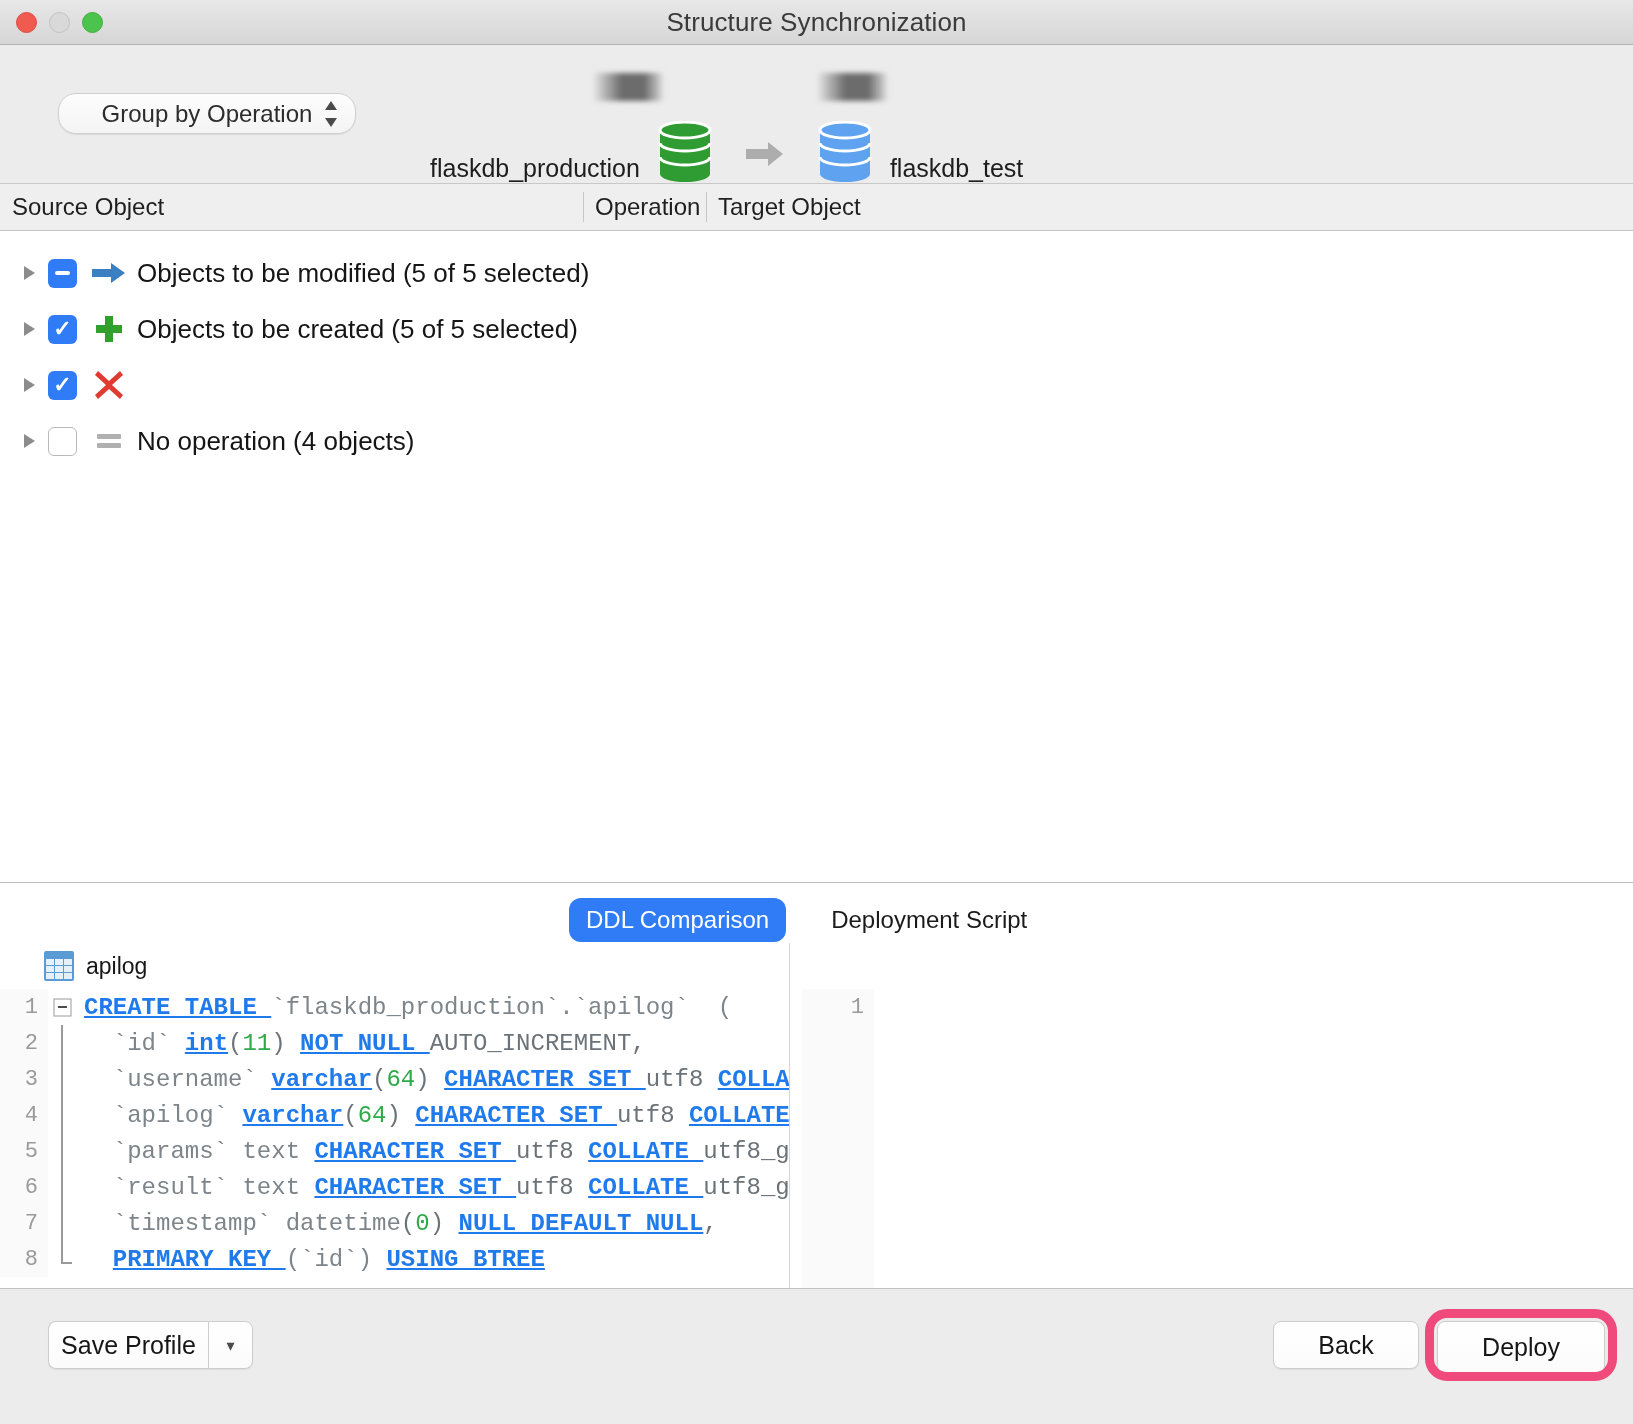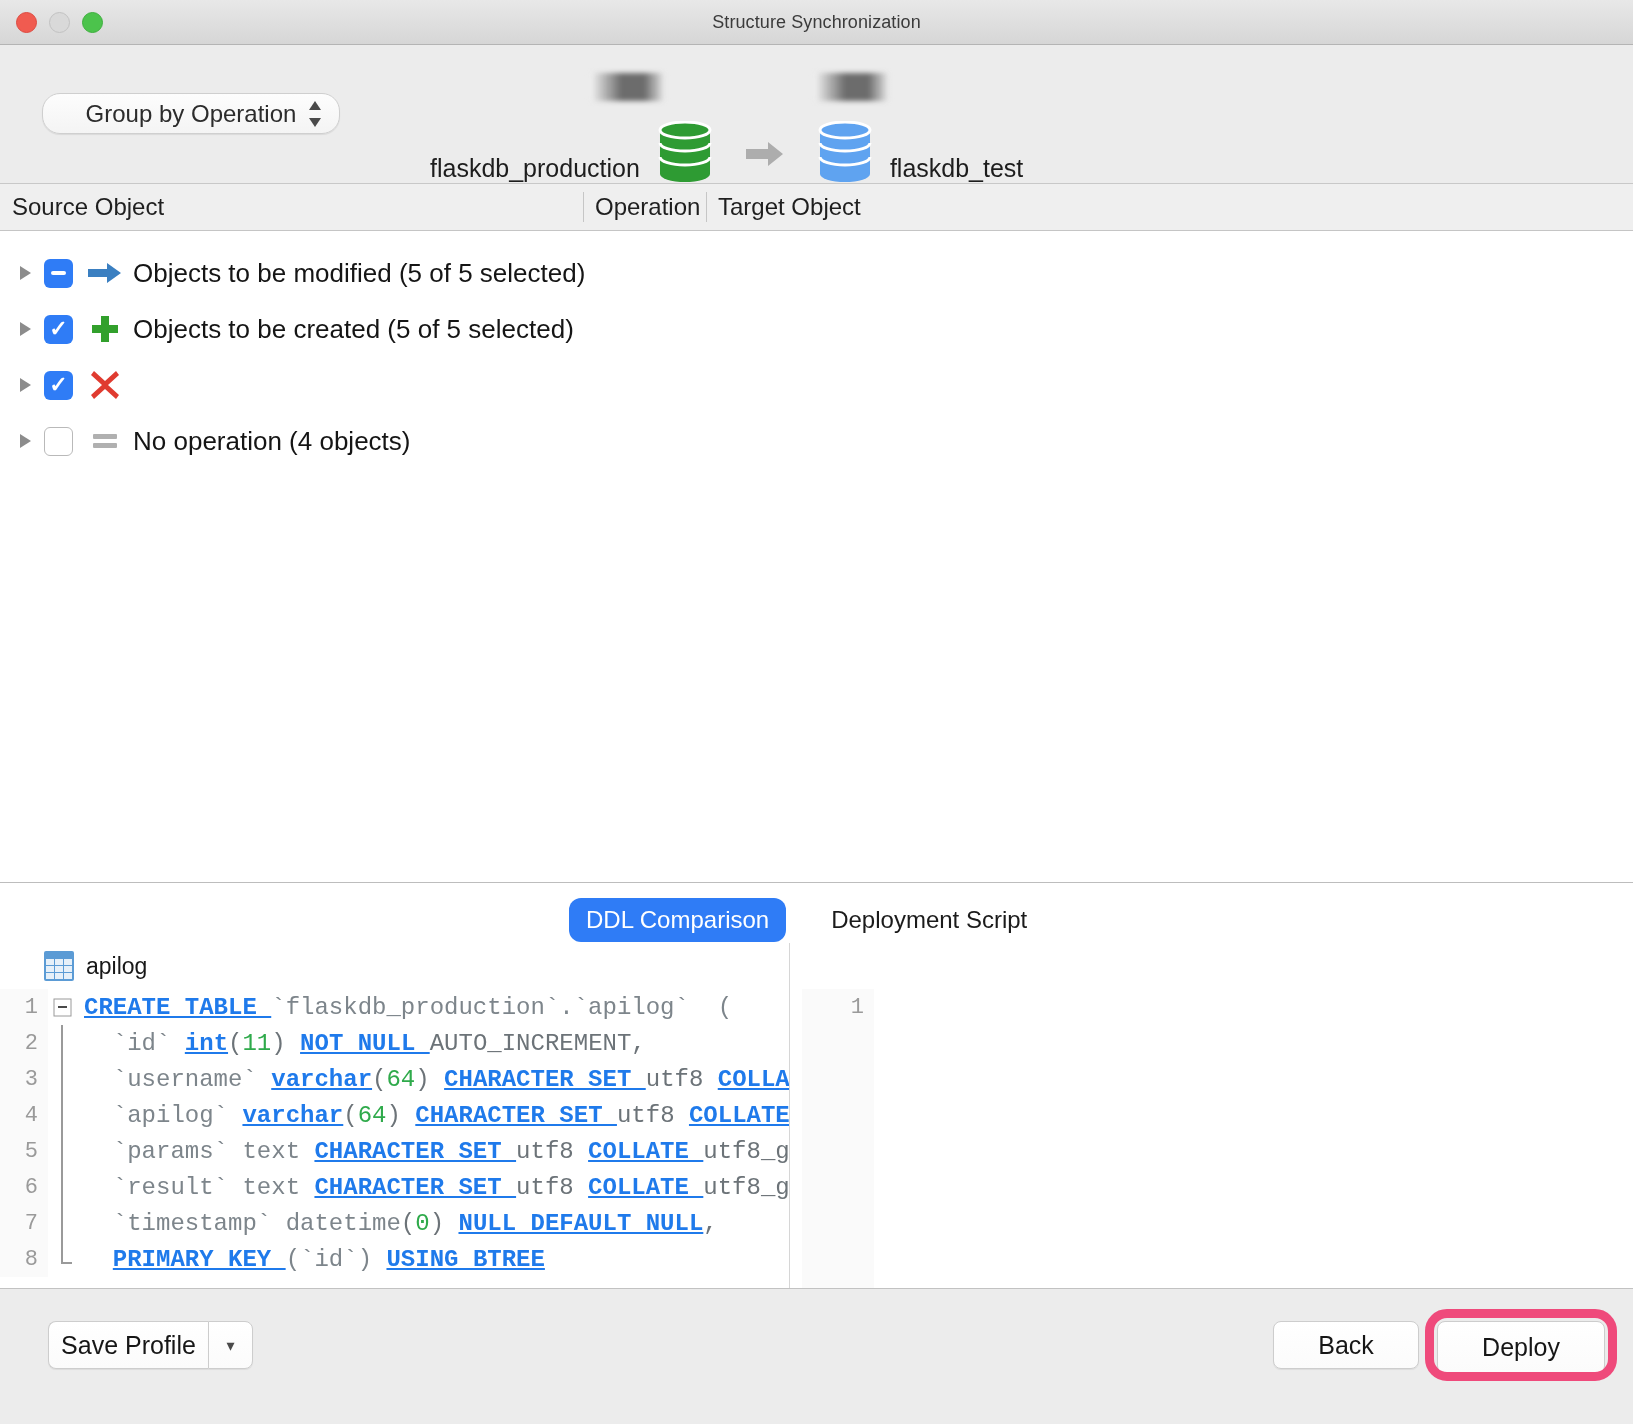--- a/index.html
+++ b/index.html
@@ -32,7 +32,7 @@
   .light.max     { background: #4cc34c; border: 1px solid #3eaf3e; }
   .title-text {
     position: absolute; left: 0; right: 0; text-align: center;
-    font-size: 18px; color: #3b3b3b; letter-spacing: .1px;
+    font-size: 26px; color: #3b3b3b; letter-spacing: .1px;
   }
 
   

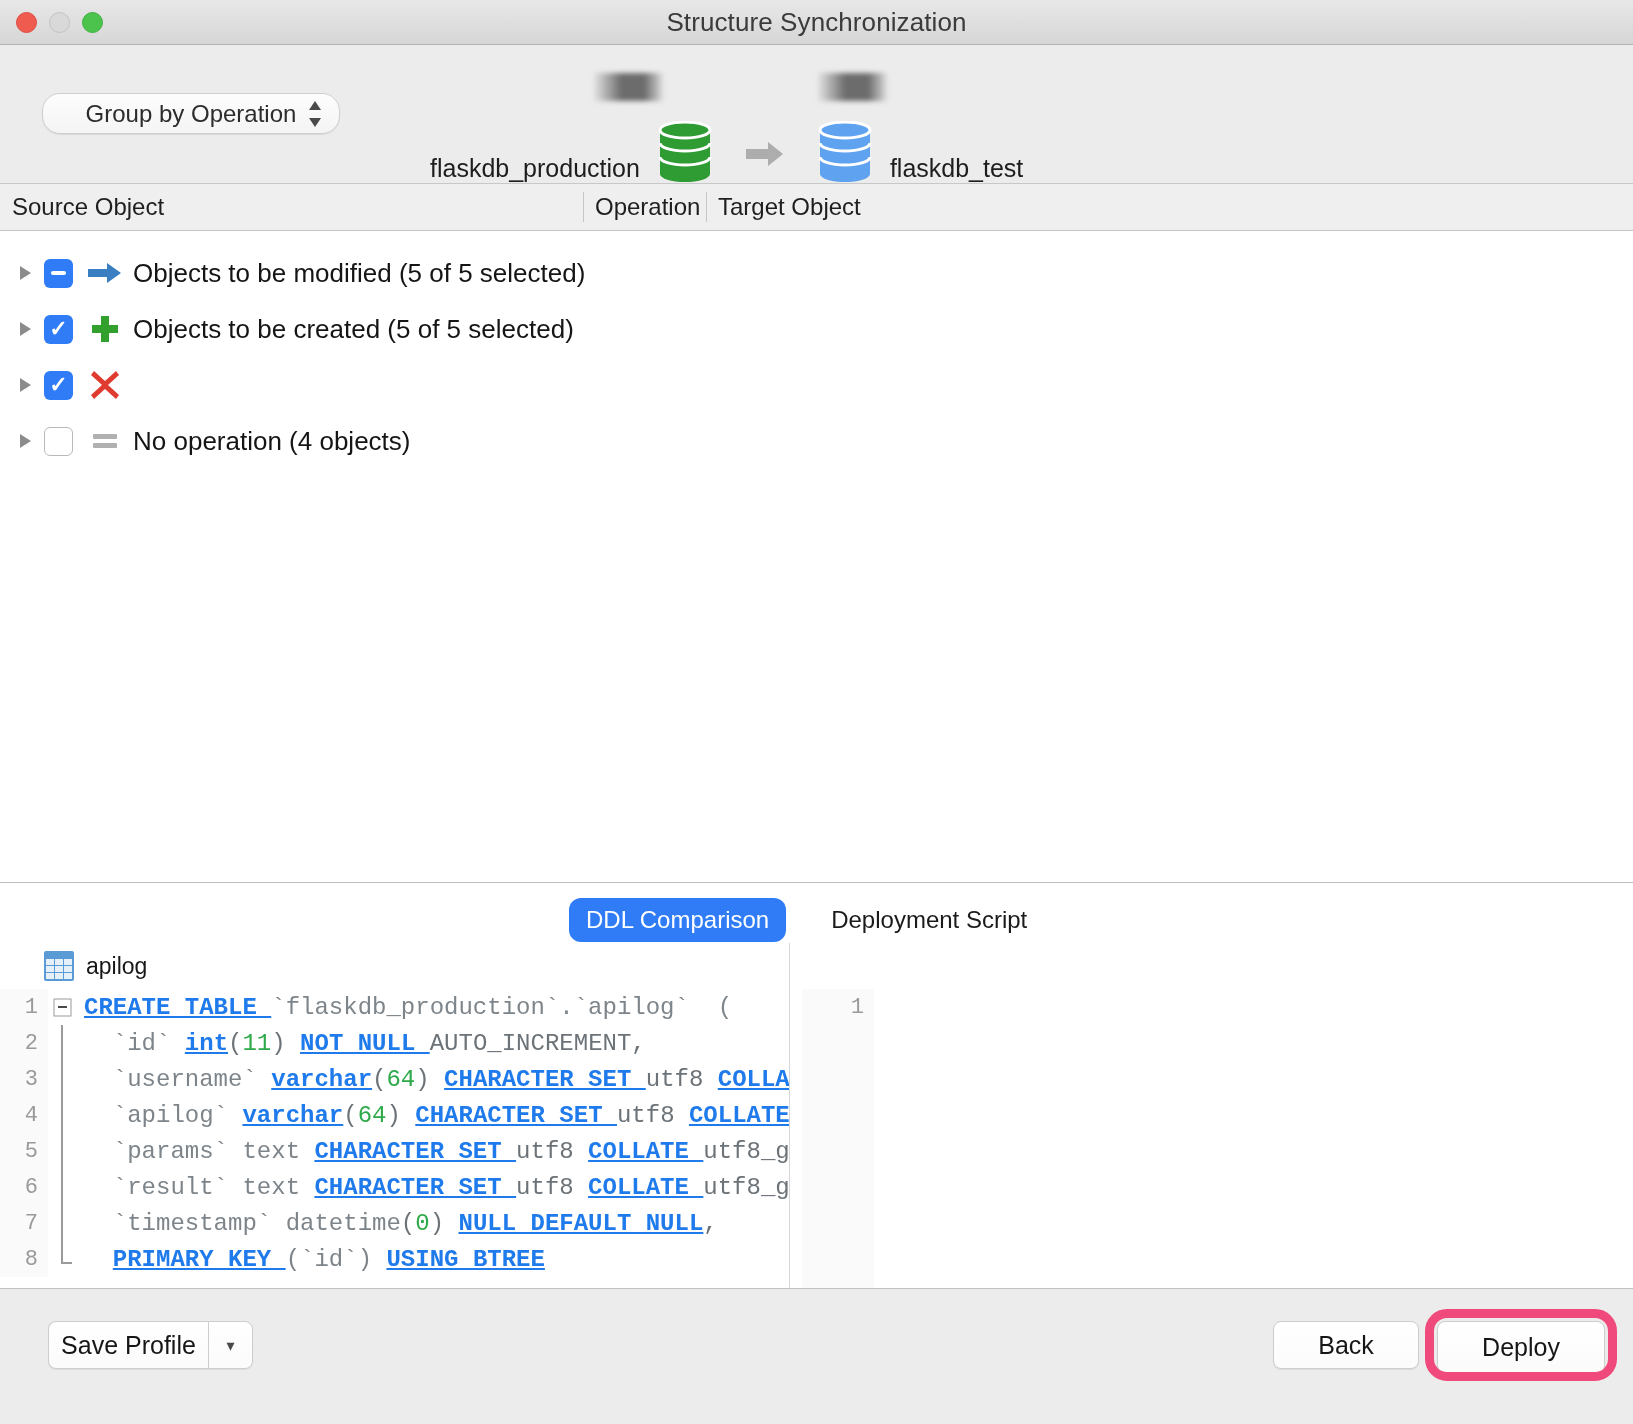--- a/index.html
+++ b/index.html
@@ -43,7 +43,7 @@
     border-bottom: 1px solid #c8c8c8;
   }
   .group-select {
-    position: absolute; left: 42px; top: 48px;
+    position: absolute; left: 58px; top: 48px;
     width: 298px; height: 41px;
     background: linear-gradient(to bottom,#fdfdfd,#f4f4f4);
     border: 1px solid #cfcfcf; border-radius: 18px;

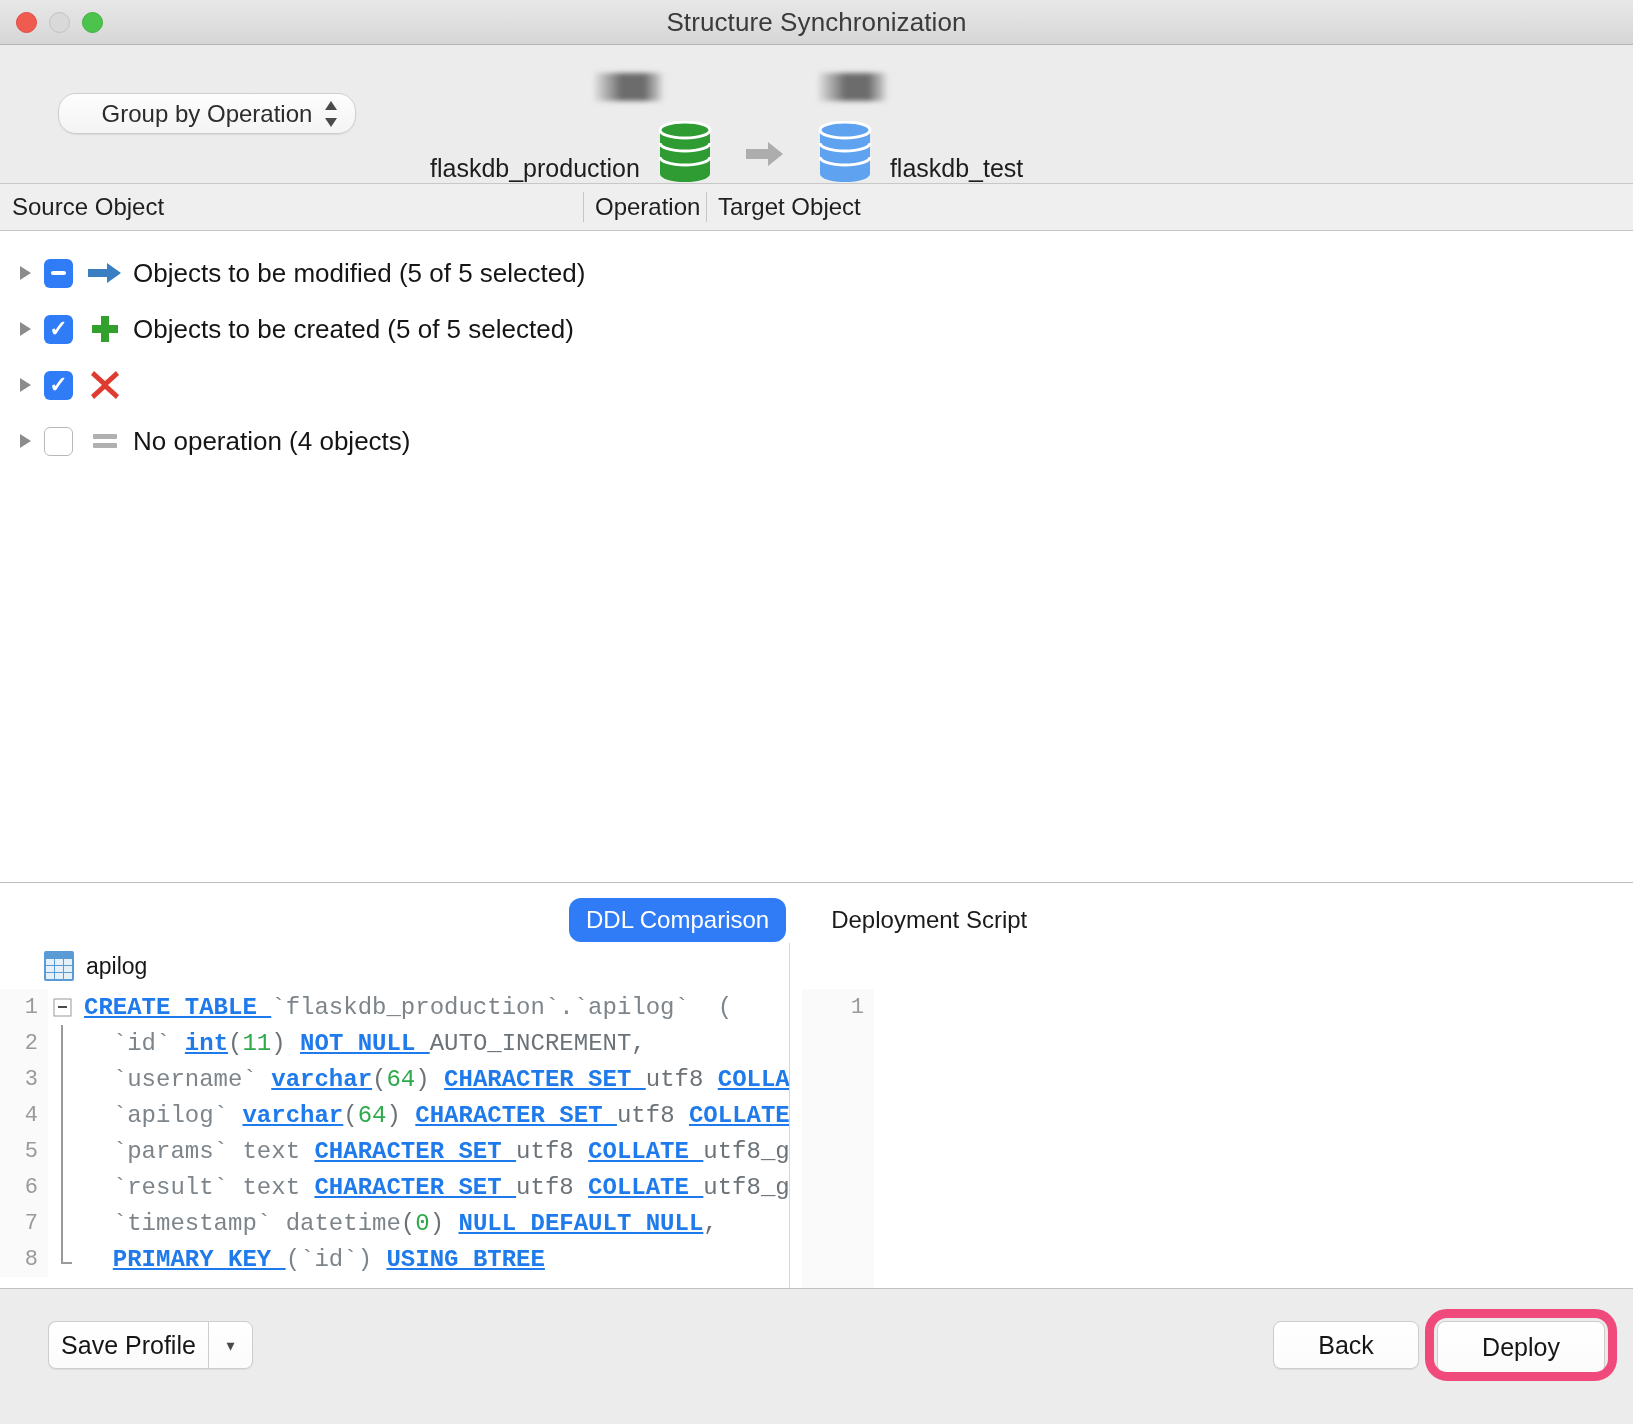--- a/index.html
+++ b/index.html
@@ -107,7 +107,7 @@
   }
   .tree-row {
     height: 56px; display: flex; align-items: center;
-    font-size: 26px; color: #151515; margin-left: 12px;
+    padding-left: 16px; font-size: 26px; color: #151515;
   }
   .disclosure {
     width: 26px; display: flex; align-items: center; justify-content: center;

